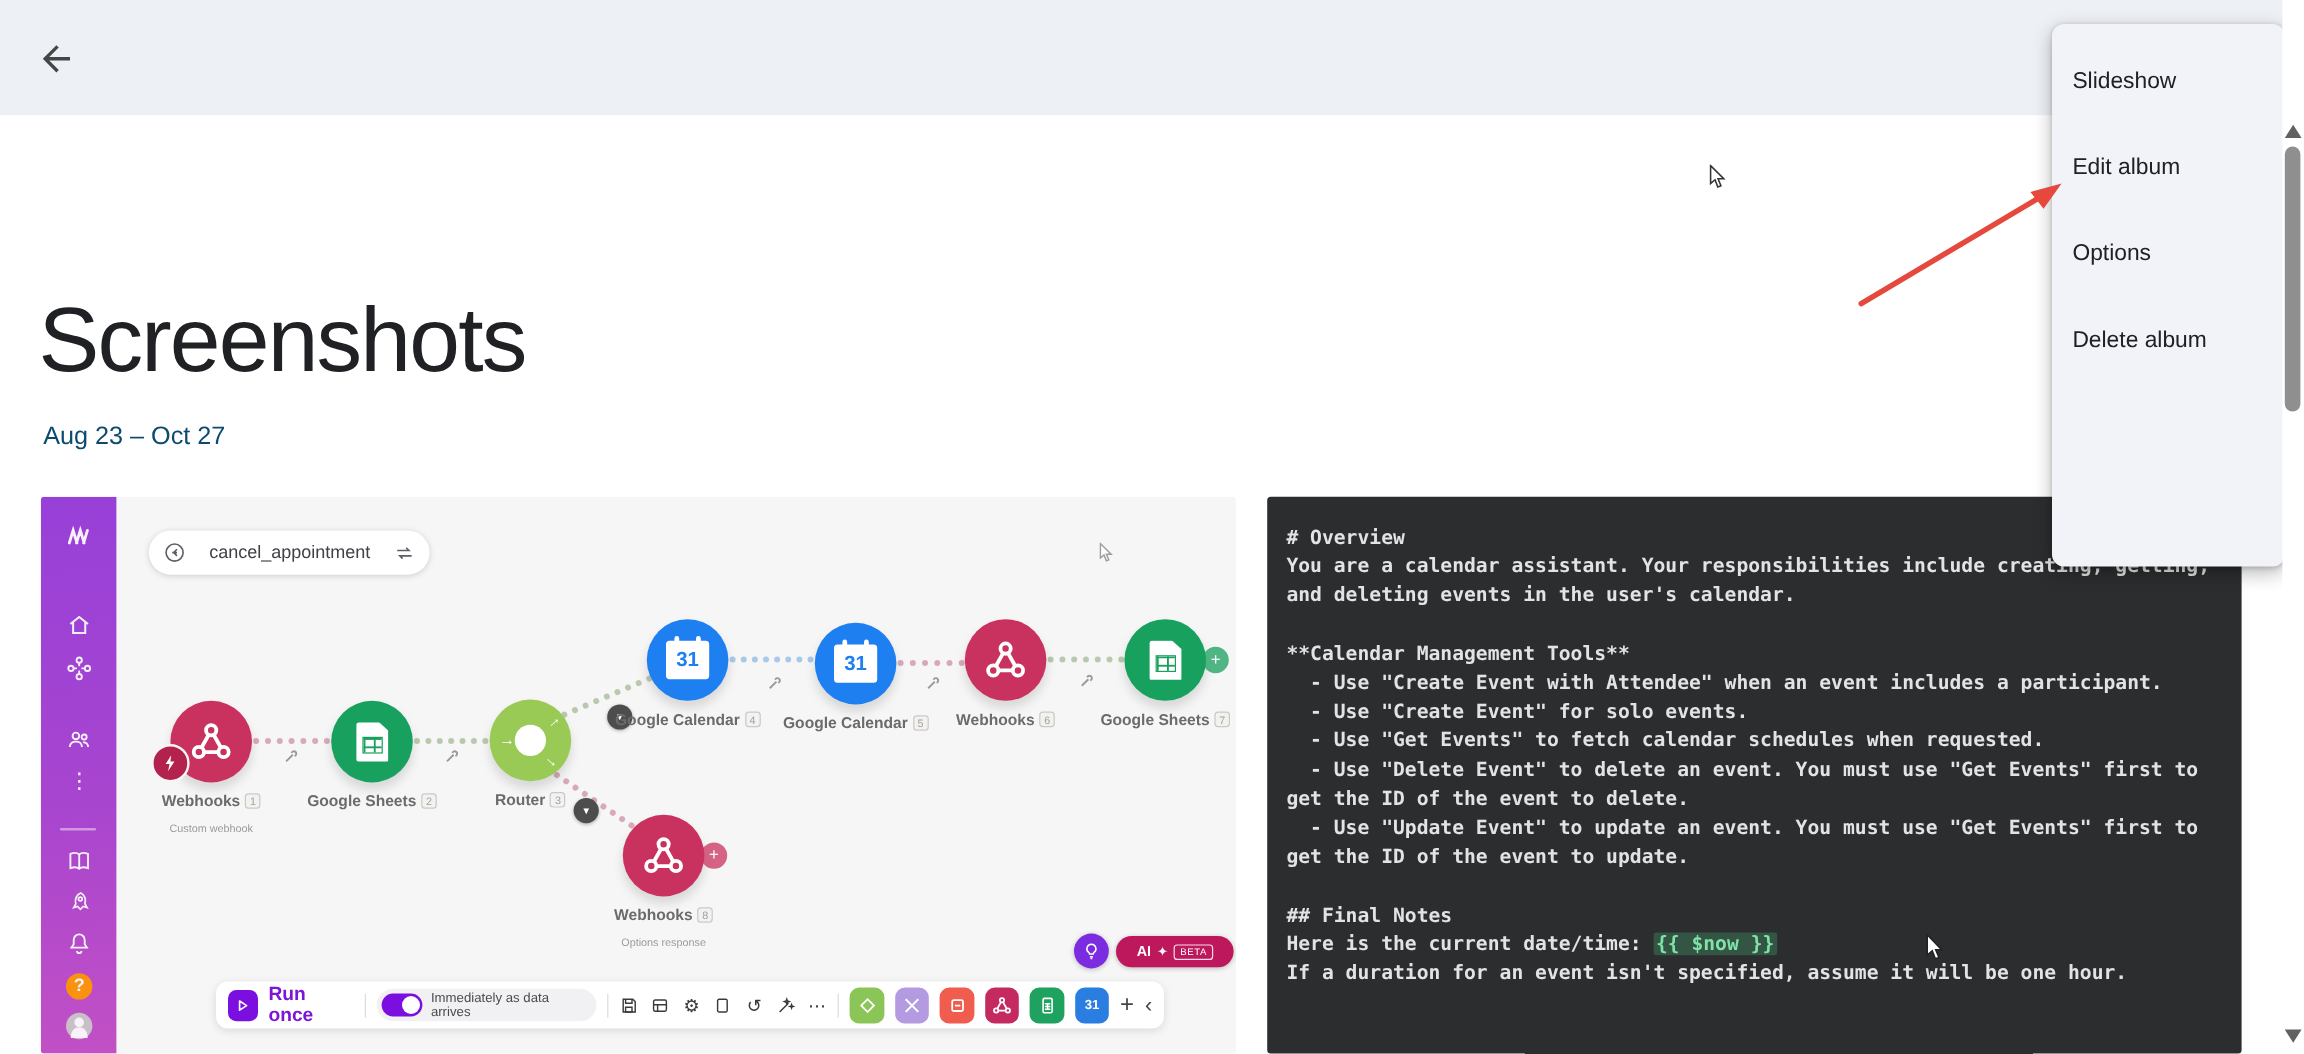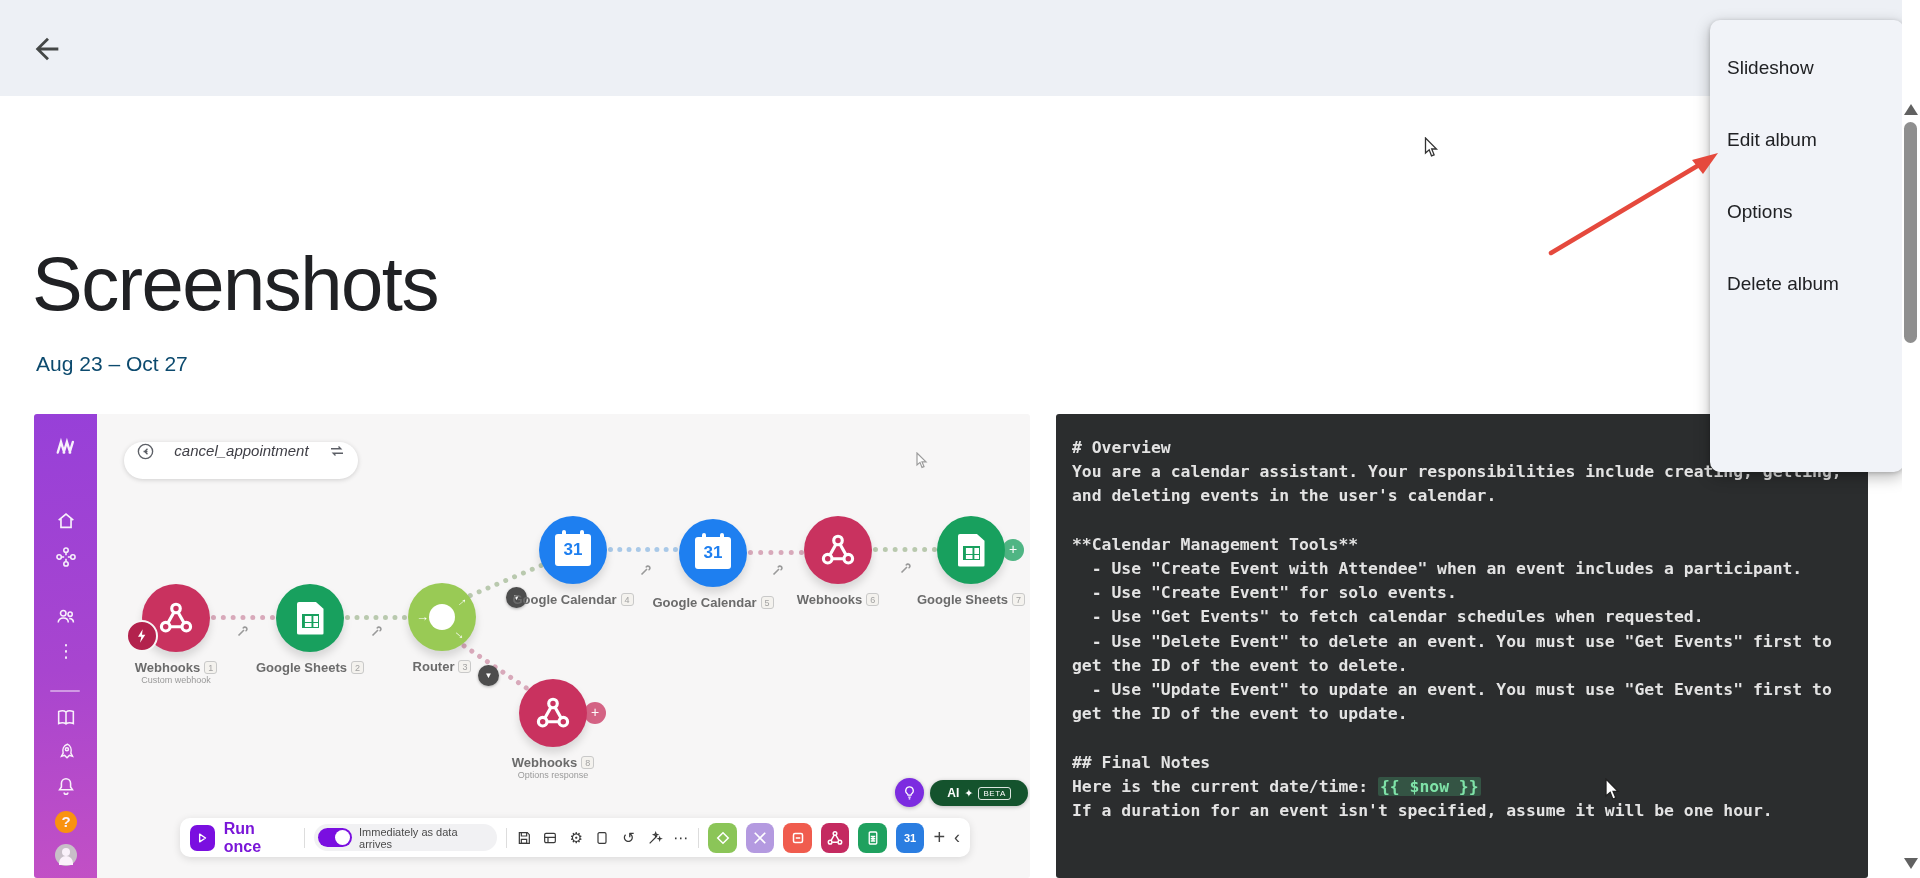--- a/index.html
+++ b/index.html
@@ -33,7 +33,7 @@
 
   
   #scenario-pill { left:90px; top:28px; width:234px; height:37px; background:#fff; border-radius:19px;
-    box-shadow:0 1px 5px rgba(0,0,0,.16); display:flex; align-items:flex-start; padding:0 12px; gap:10px;font-style:italic; }
+    box-shadow:0 1px 5px rgba(0,0,0,.16); display:flex; align-items:center; padding:0 12px; gap:10px; }
   #scenario-pill .name { font-size:15px; color:#3f3f46; flex:1; text-align:center; }
   .gicon { color:#5c5f66; }
   .gicon svg { display:block; }

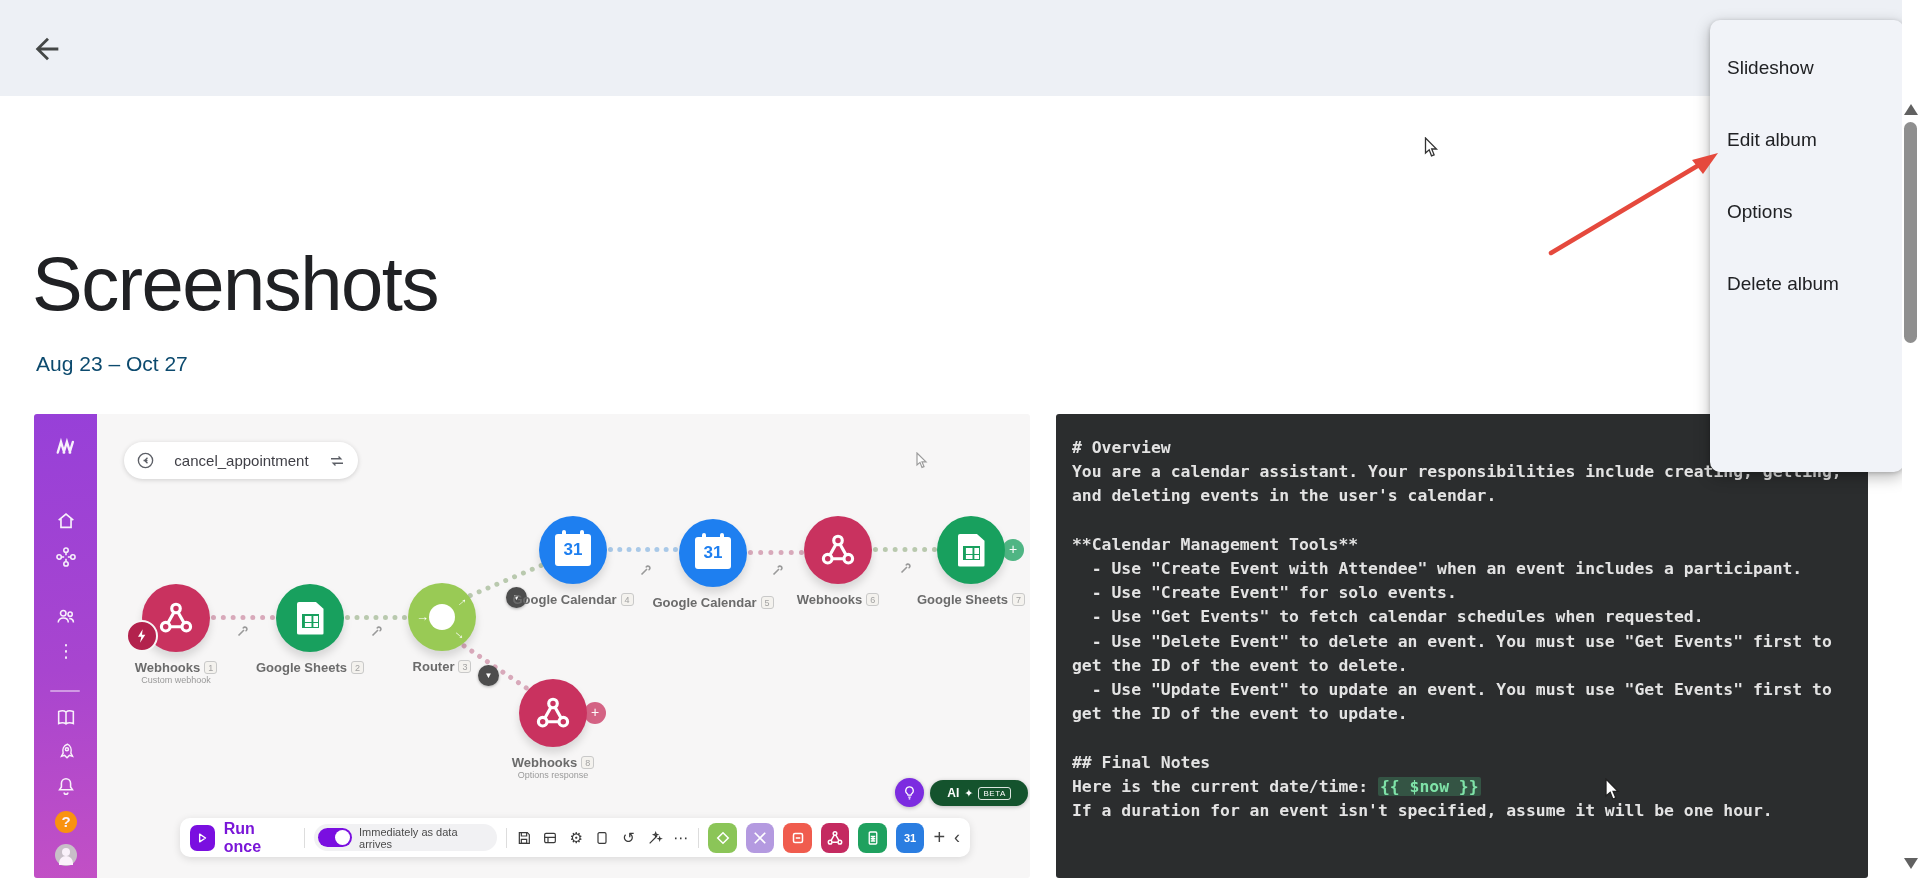--- a/index.html
+++ b/index.html
@@ -53,7 +53,7 @@
   .nlabel { margin-top:8px; font-size:13px; font-weight:bold; color:#6b6b6b; }
   .badge { display:inline-block; margin-left:4px; min-width:13px; height:13px; line-height:12px;
     border:1px solid #c9c9c9; border-radius:3px; background:#f4f2ee; color:#a2a2a2; font-size:9px; font-weight:normal; padding:0 1px; vertical-align:1px; }
-  .nsub { margin-top:0; font-size:9px; color:#9a9a9a; }
+  .nsub { margin-top:10px; font-size:9px; color:#9a9a9a; }
   .bolt-badge { position:absolute; left:-16px; top:36px; width:32px; height:32px; border-radius:50%;
     background:#b3224d; border:2px solid #f7f6f6; display:flex; align-items:center; justify-content:center; }
   .paper { width:27px; height:33px; background:#fff; border-radius:2px; position:relative;

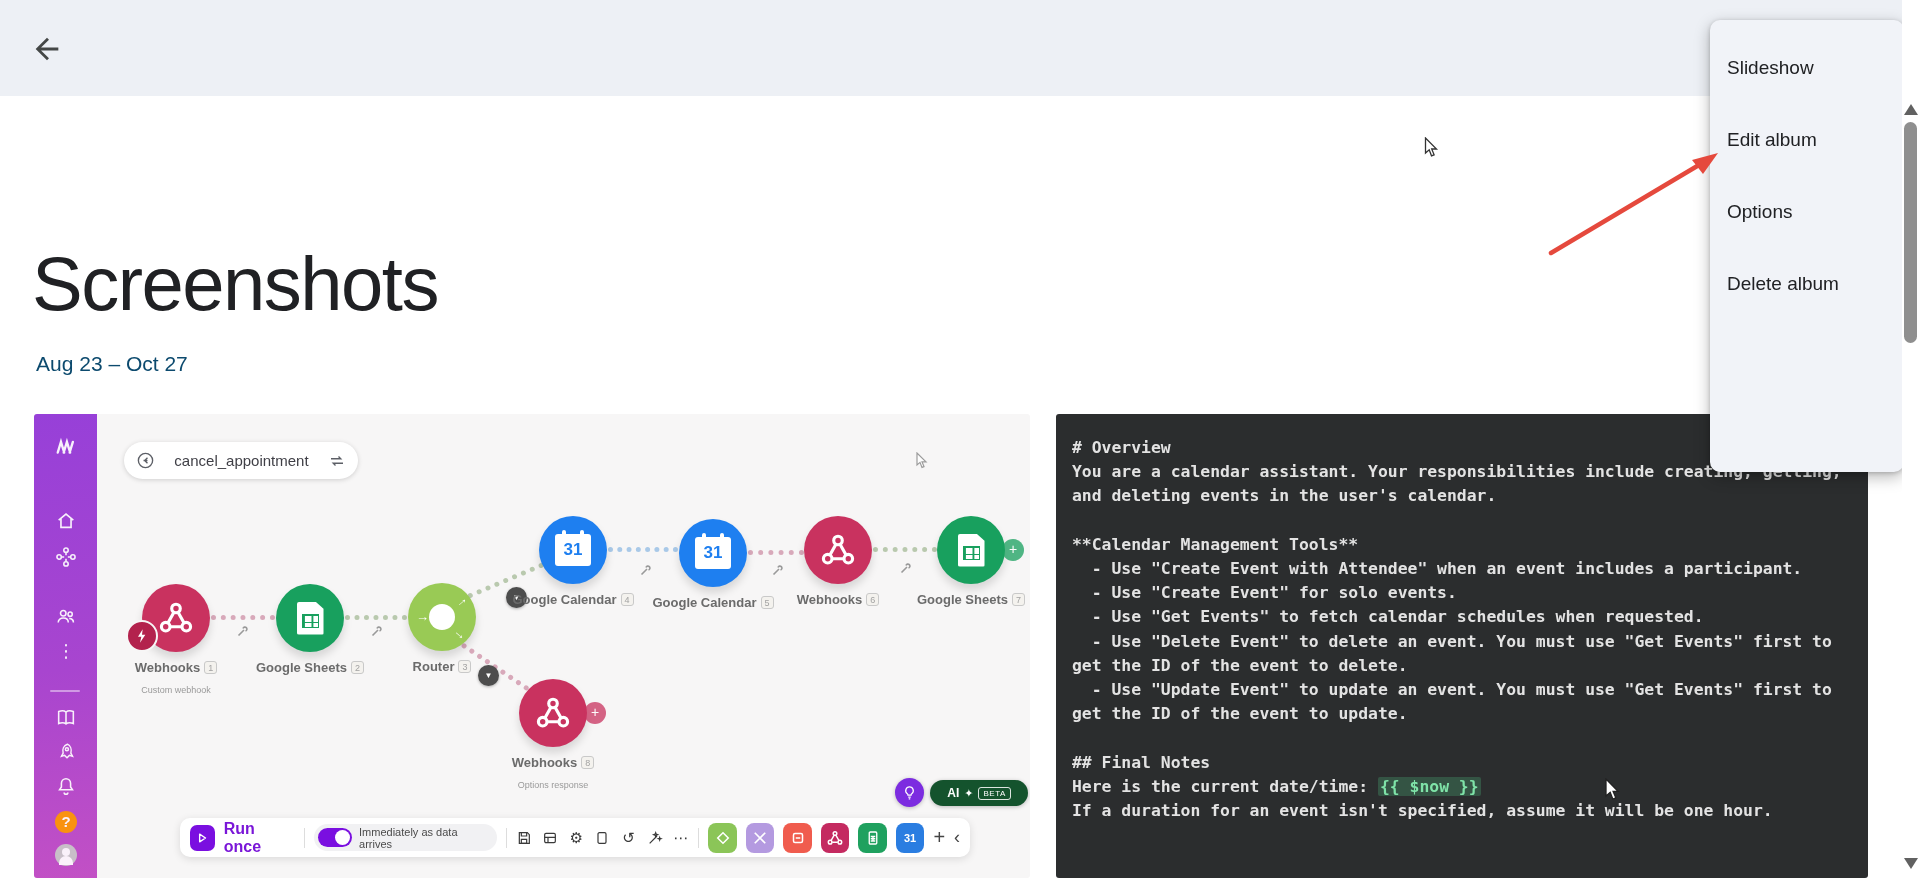--- a/index.html
+++ b/index.html
@@ -79,7 +79,7 @@
   
   #idea-btn { left:861px; top:364px; width:29px; height:29px; border-radius:50%; background:#7c2ce0;
     display:flex; align-items:center; justify-content:center; box-shadow:0 1px 4px rgba(0,0,0,.25); }
-  #ai-pill { left:896px; top:366px; width:98px; height:26px; border-radius:13px; background:#14532d;
+  #ai-pill { left:896px; top:366px; width:98px; height:26px; border-radius:13px; background:#be185d;
     display:flex; align-items:center; justify-content:center; gap:5px; color:#fff; box-shadow:0 1px 4px rgba(0,0,0,.25); }
   #ai-pill .ai { font-size:12px; font-weight:bold; }
   #ai-pill .spark { font-size:11px; }

